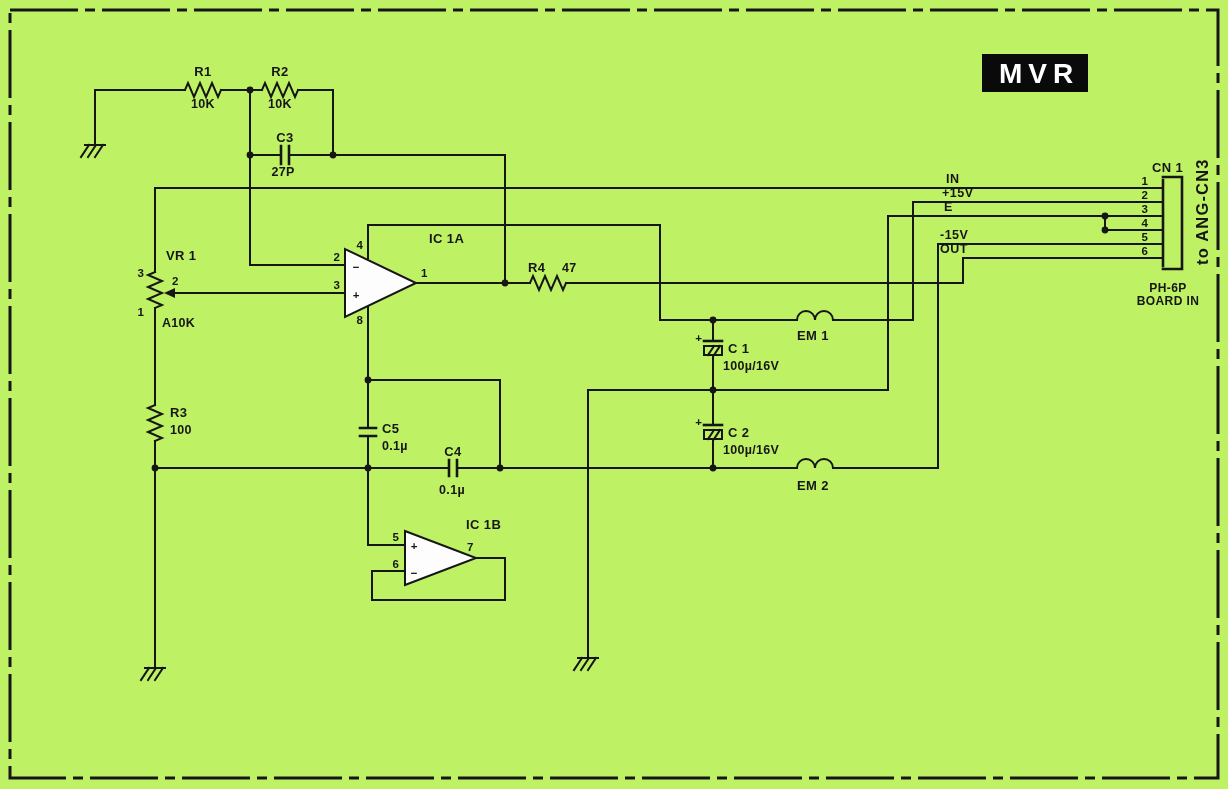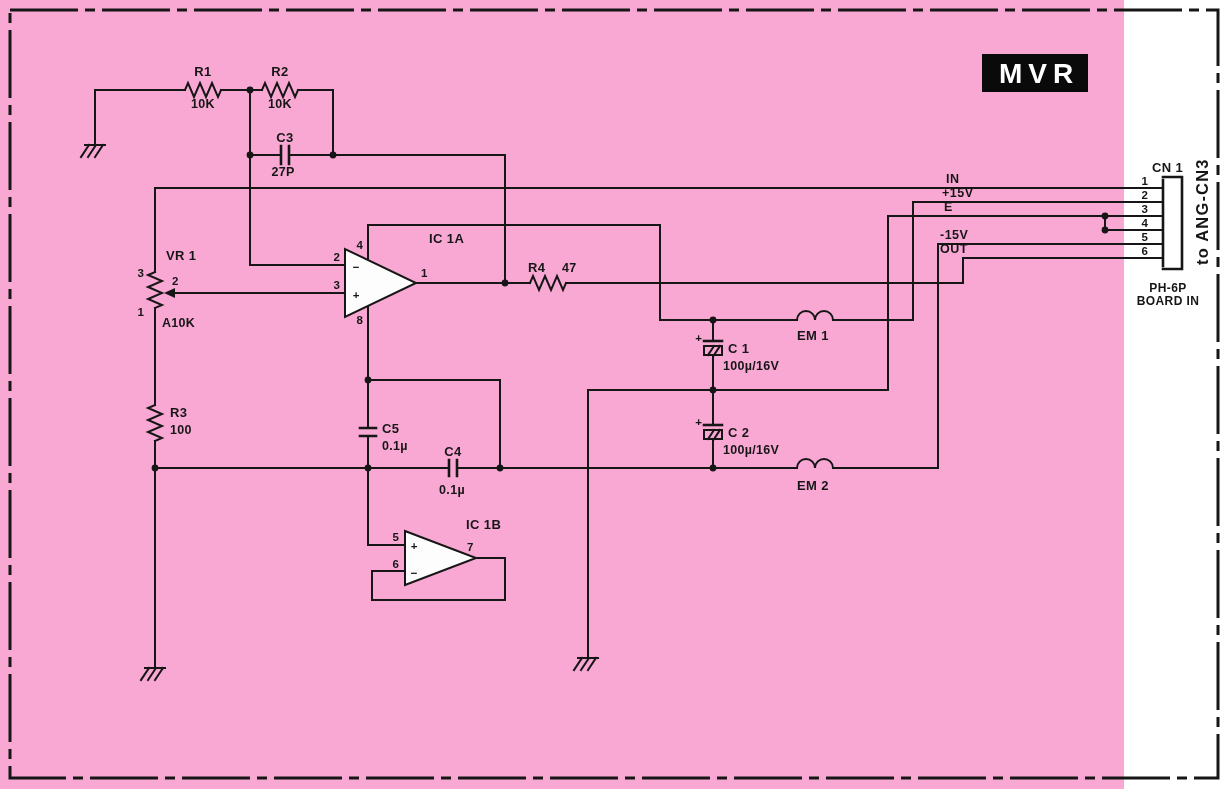--- a/index.html
+++ b/index.html
@@ -3,7 +3,7 @@
 <meta charset="utf-8">
 <style>
   html,body{margin:0;padding:0;background:#ffffff;}
-  .sheet{width:1124px;height:789px;position:relative;background:#f9a8d4;}
+  .sheet{width:1228px;height:789px;position:relative;background:#bef264;}
   svg{display:block;}
   .wire{stroke:#161616;stroke-width:2;fill:none;stroke-linecap:square;stroke-linejoin:miter;}
   .sym{stroke:#161616;stroke-width:2;fill:none;stroke-linecap:square;}

